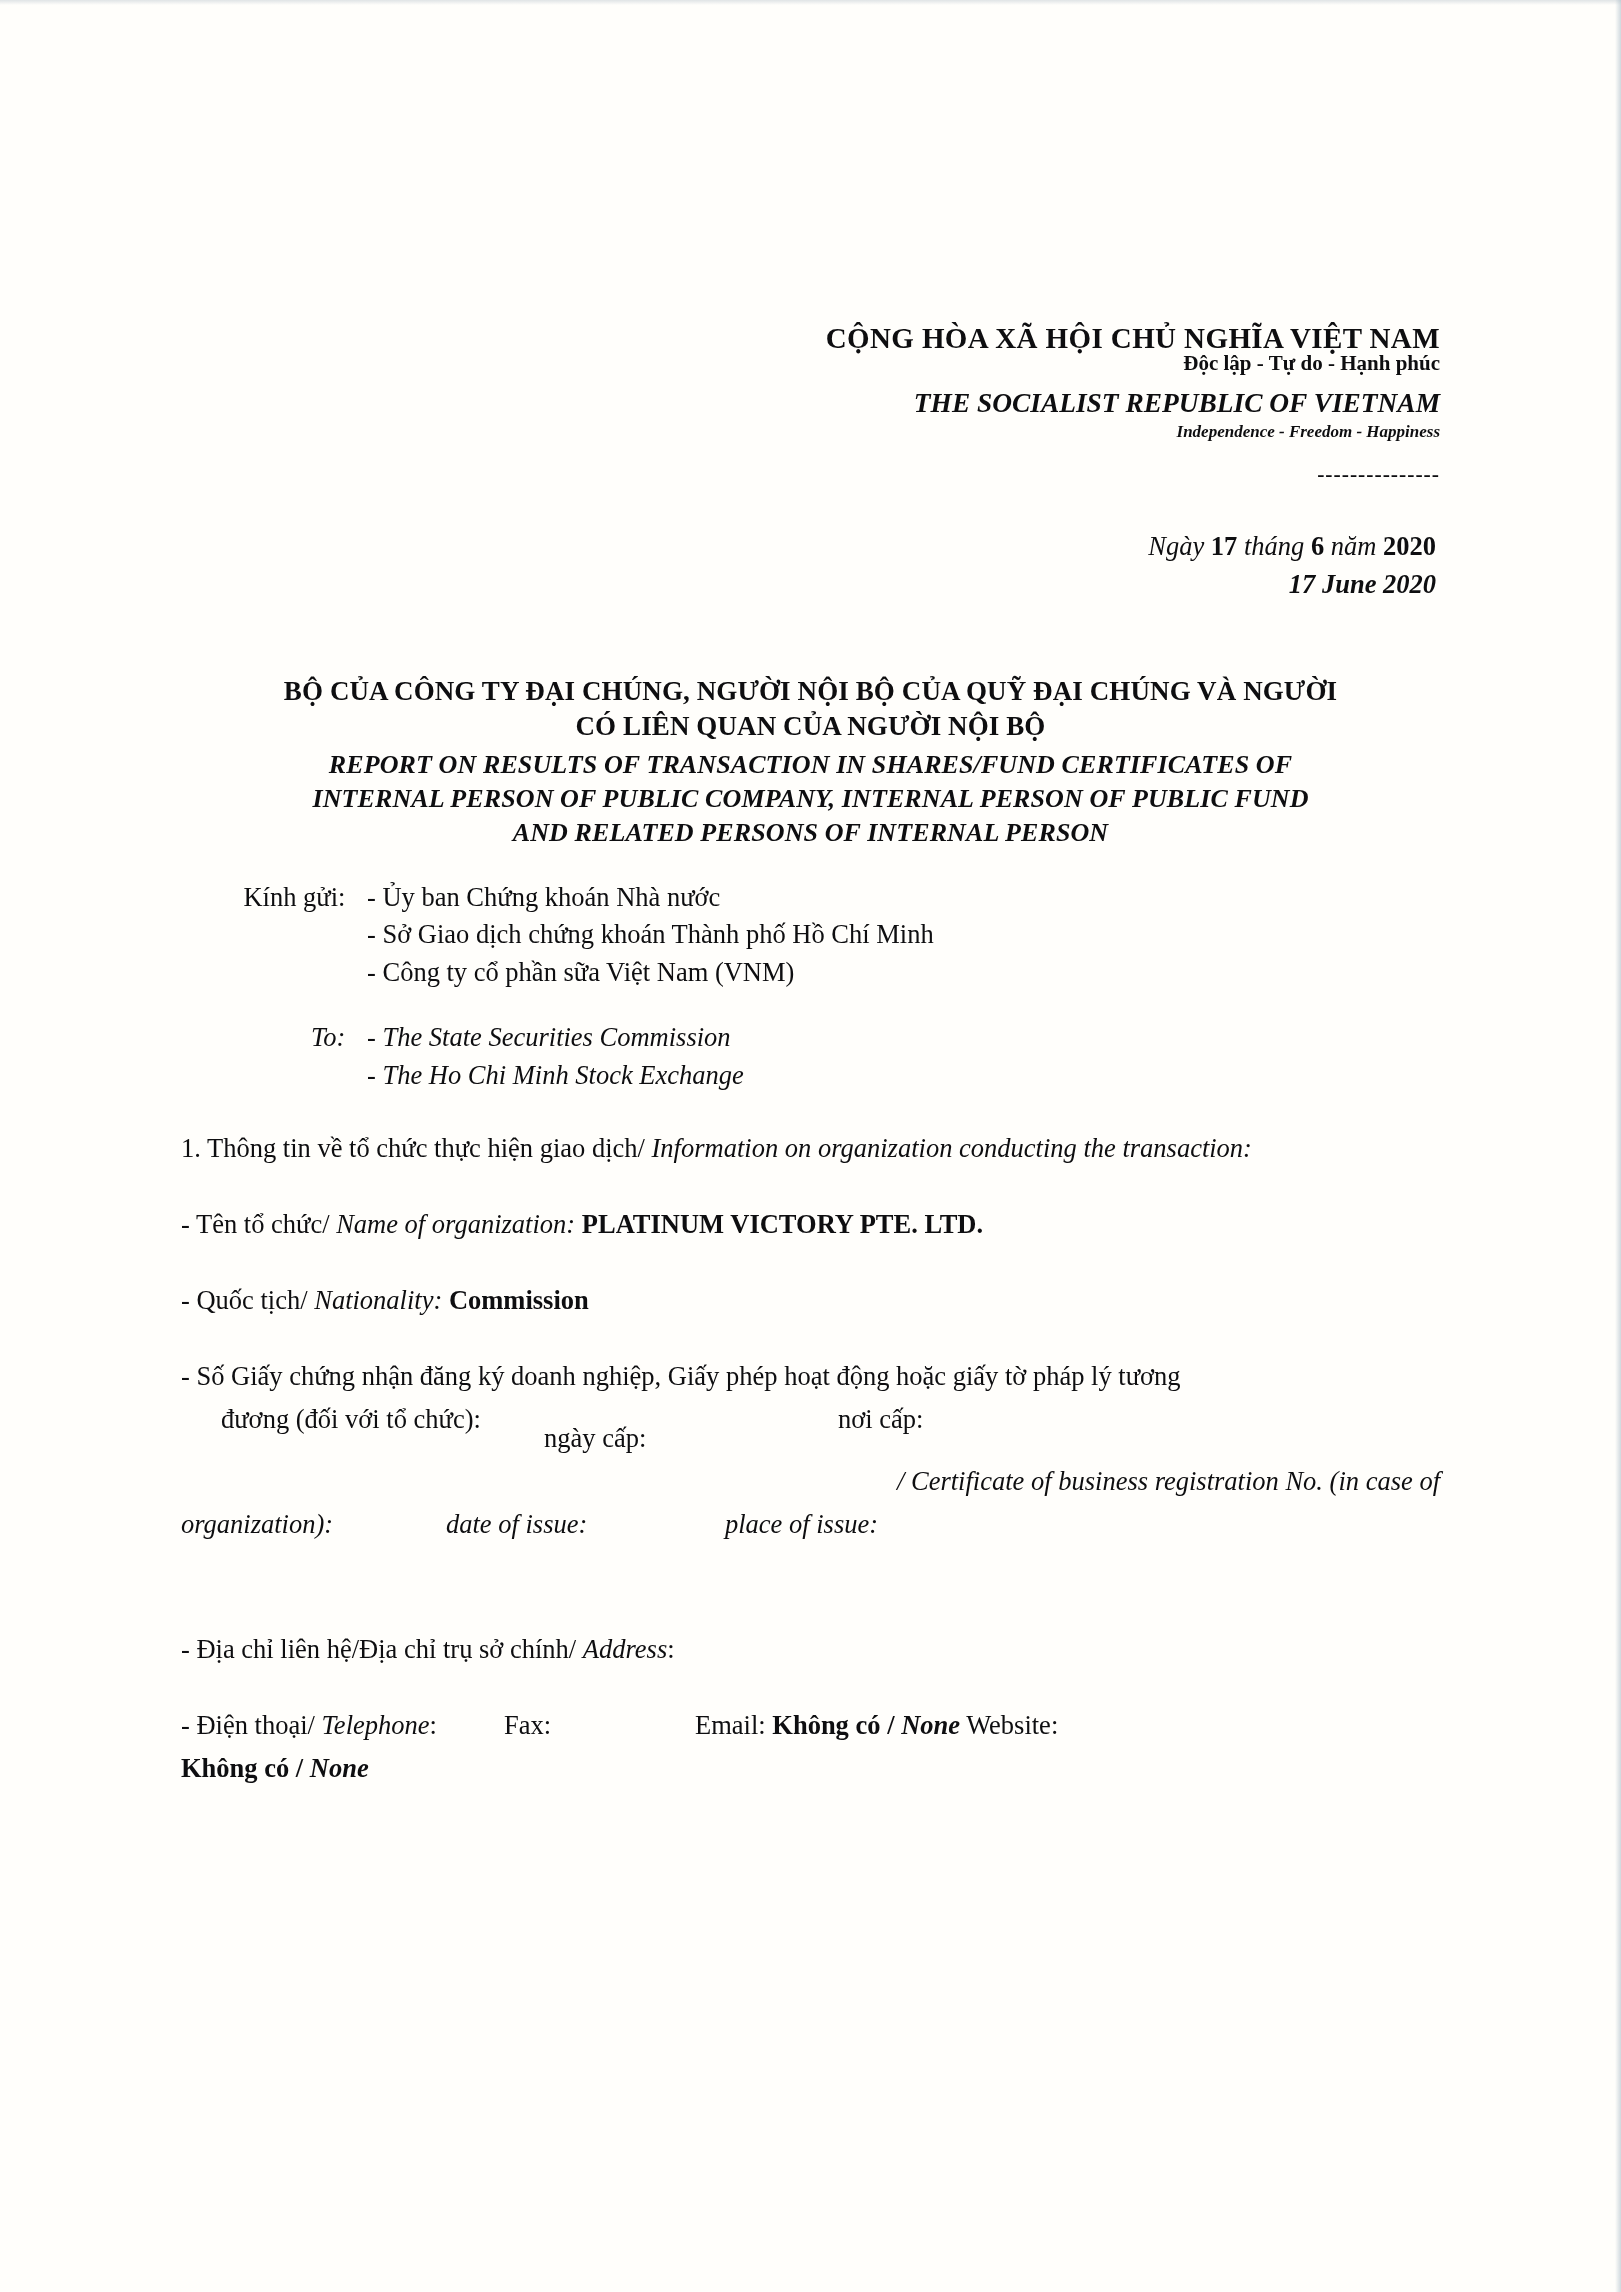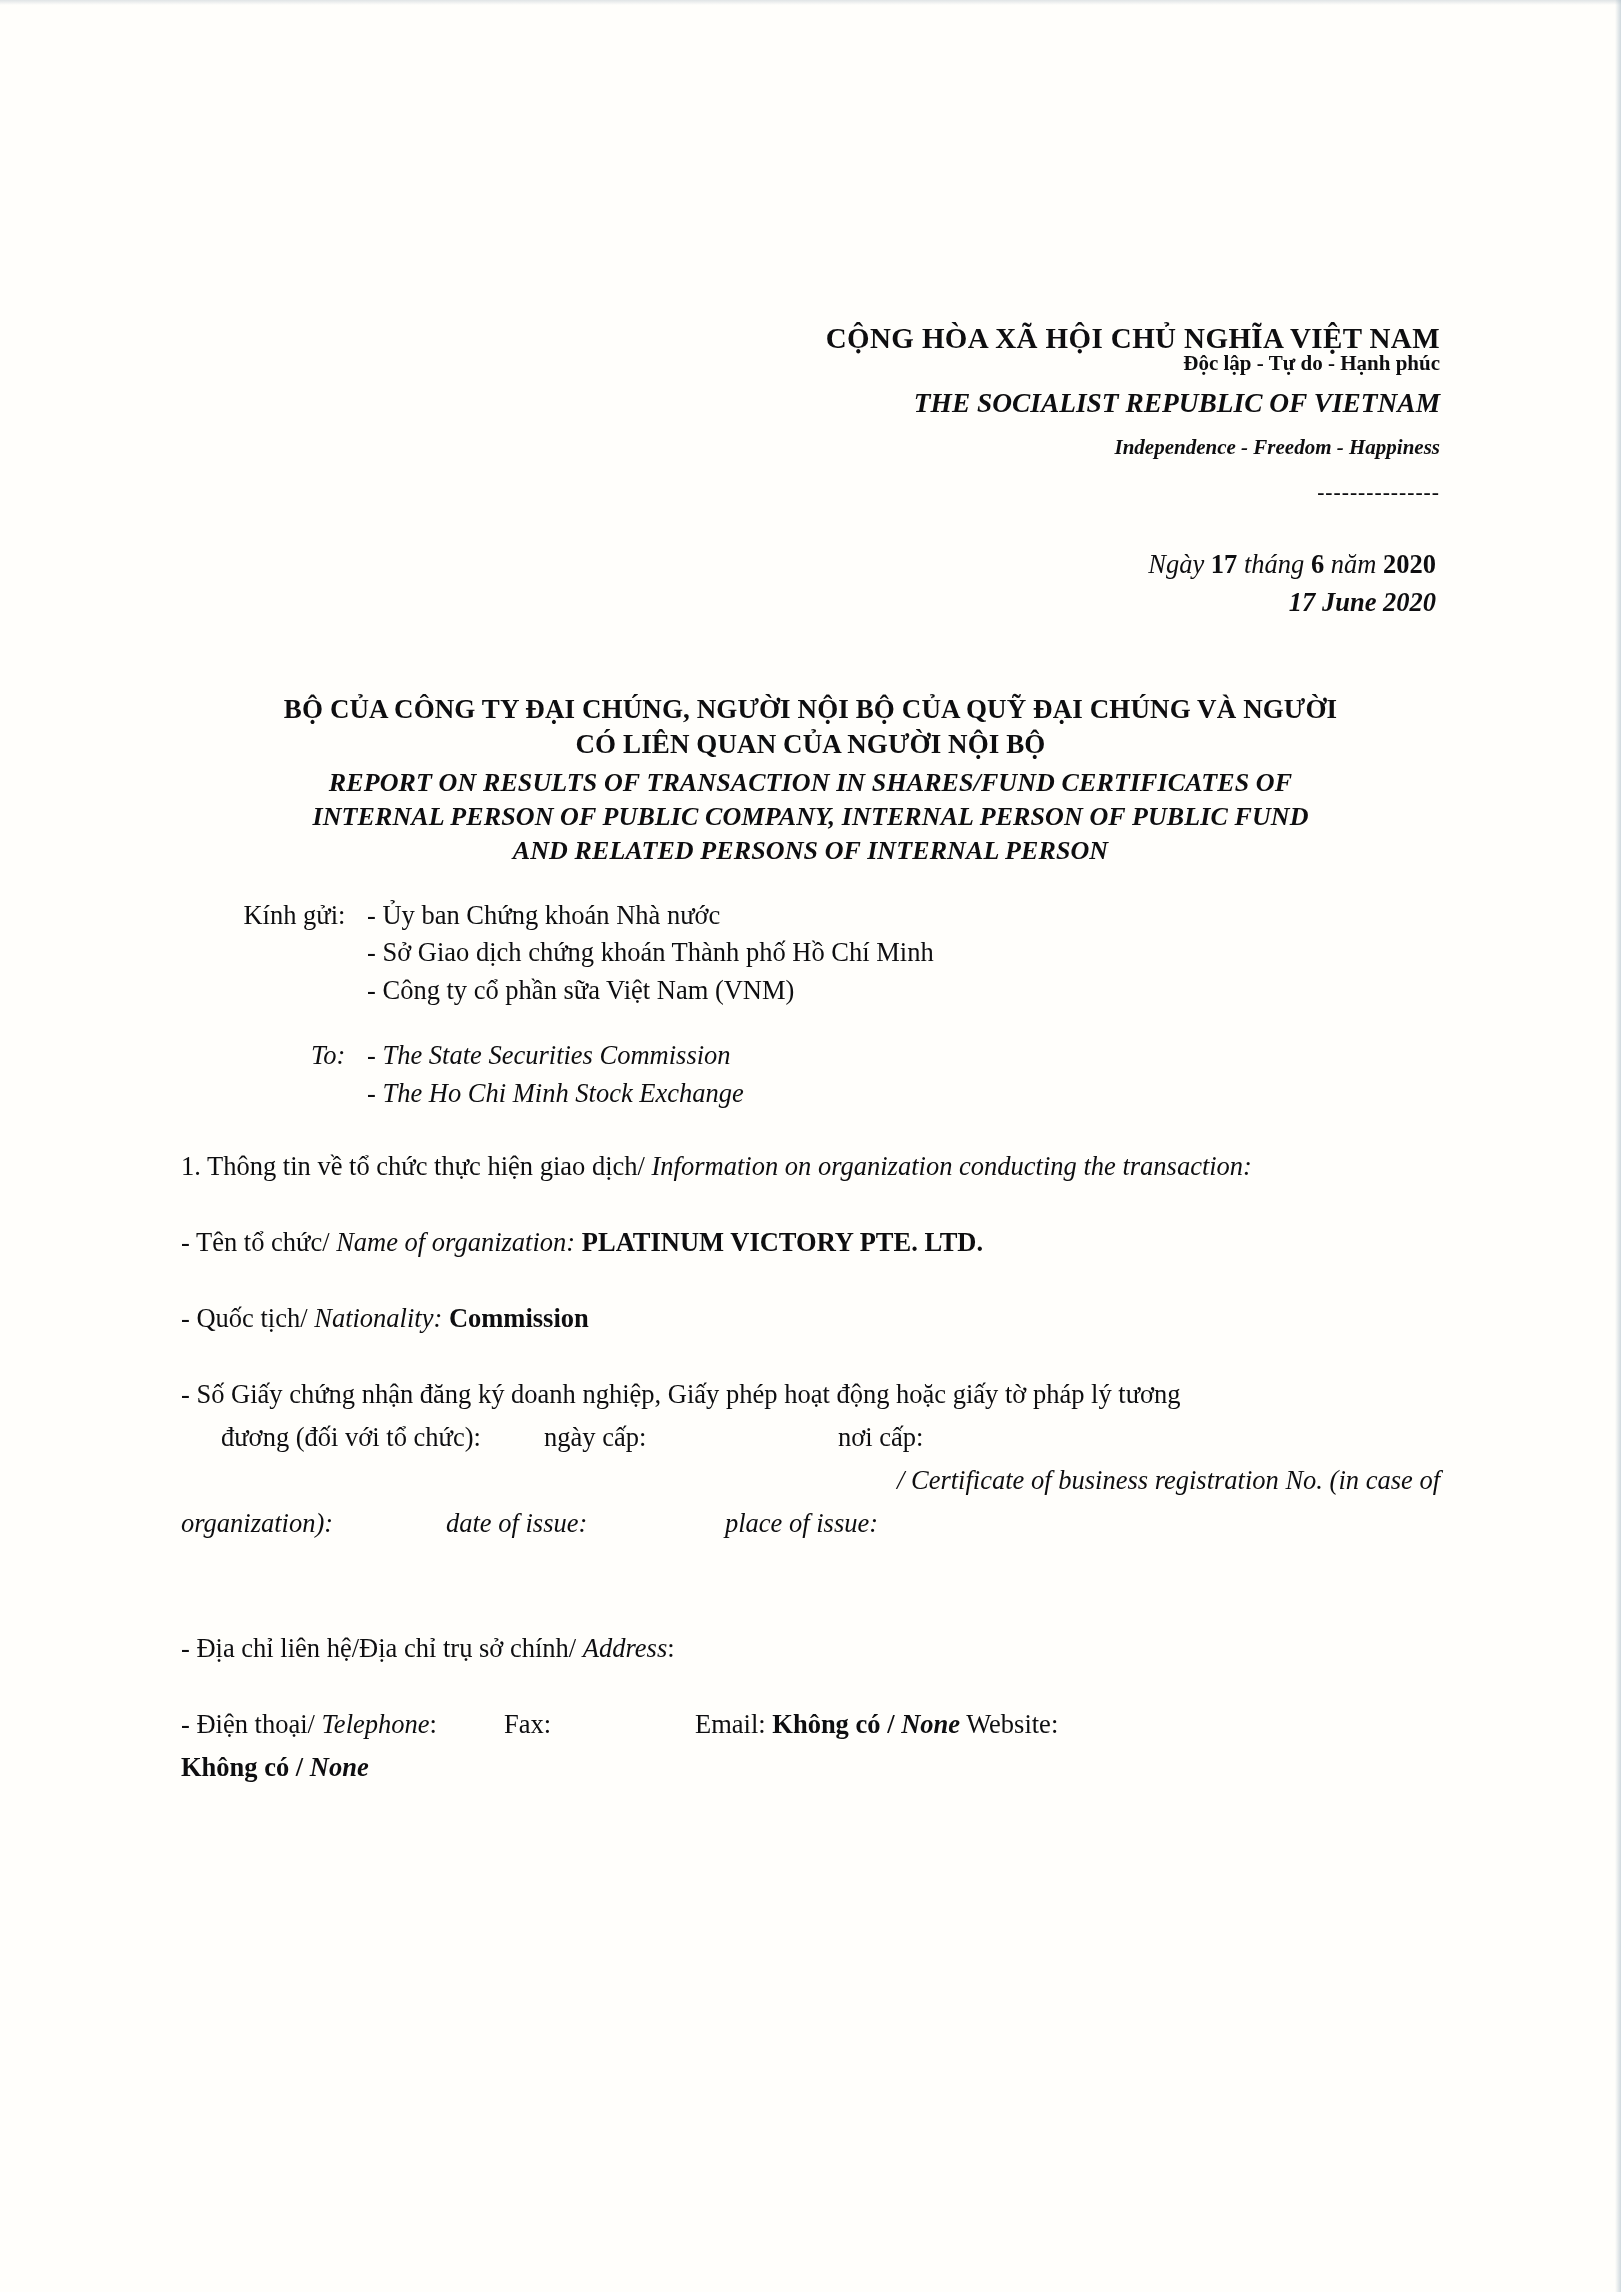--- a/index.html
+++ b/index.html
@@ -66,9 +66,9 @@
   .natl .l4 {
     font-weight: bold;
     font-style: italic;
-    font-size: 21px;
-    line-height: 1.0;
-    margin-top: 20px;
+    font-size: 17px;
+    line-height: 1.0;
+    margin-top: 6px;
   }
   .natl .rule {
     margin-top: 23.5px;

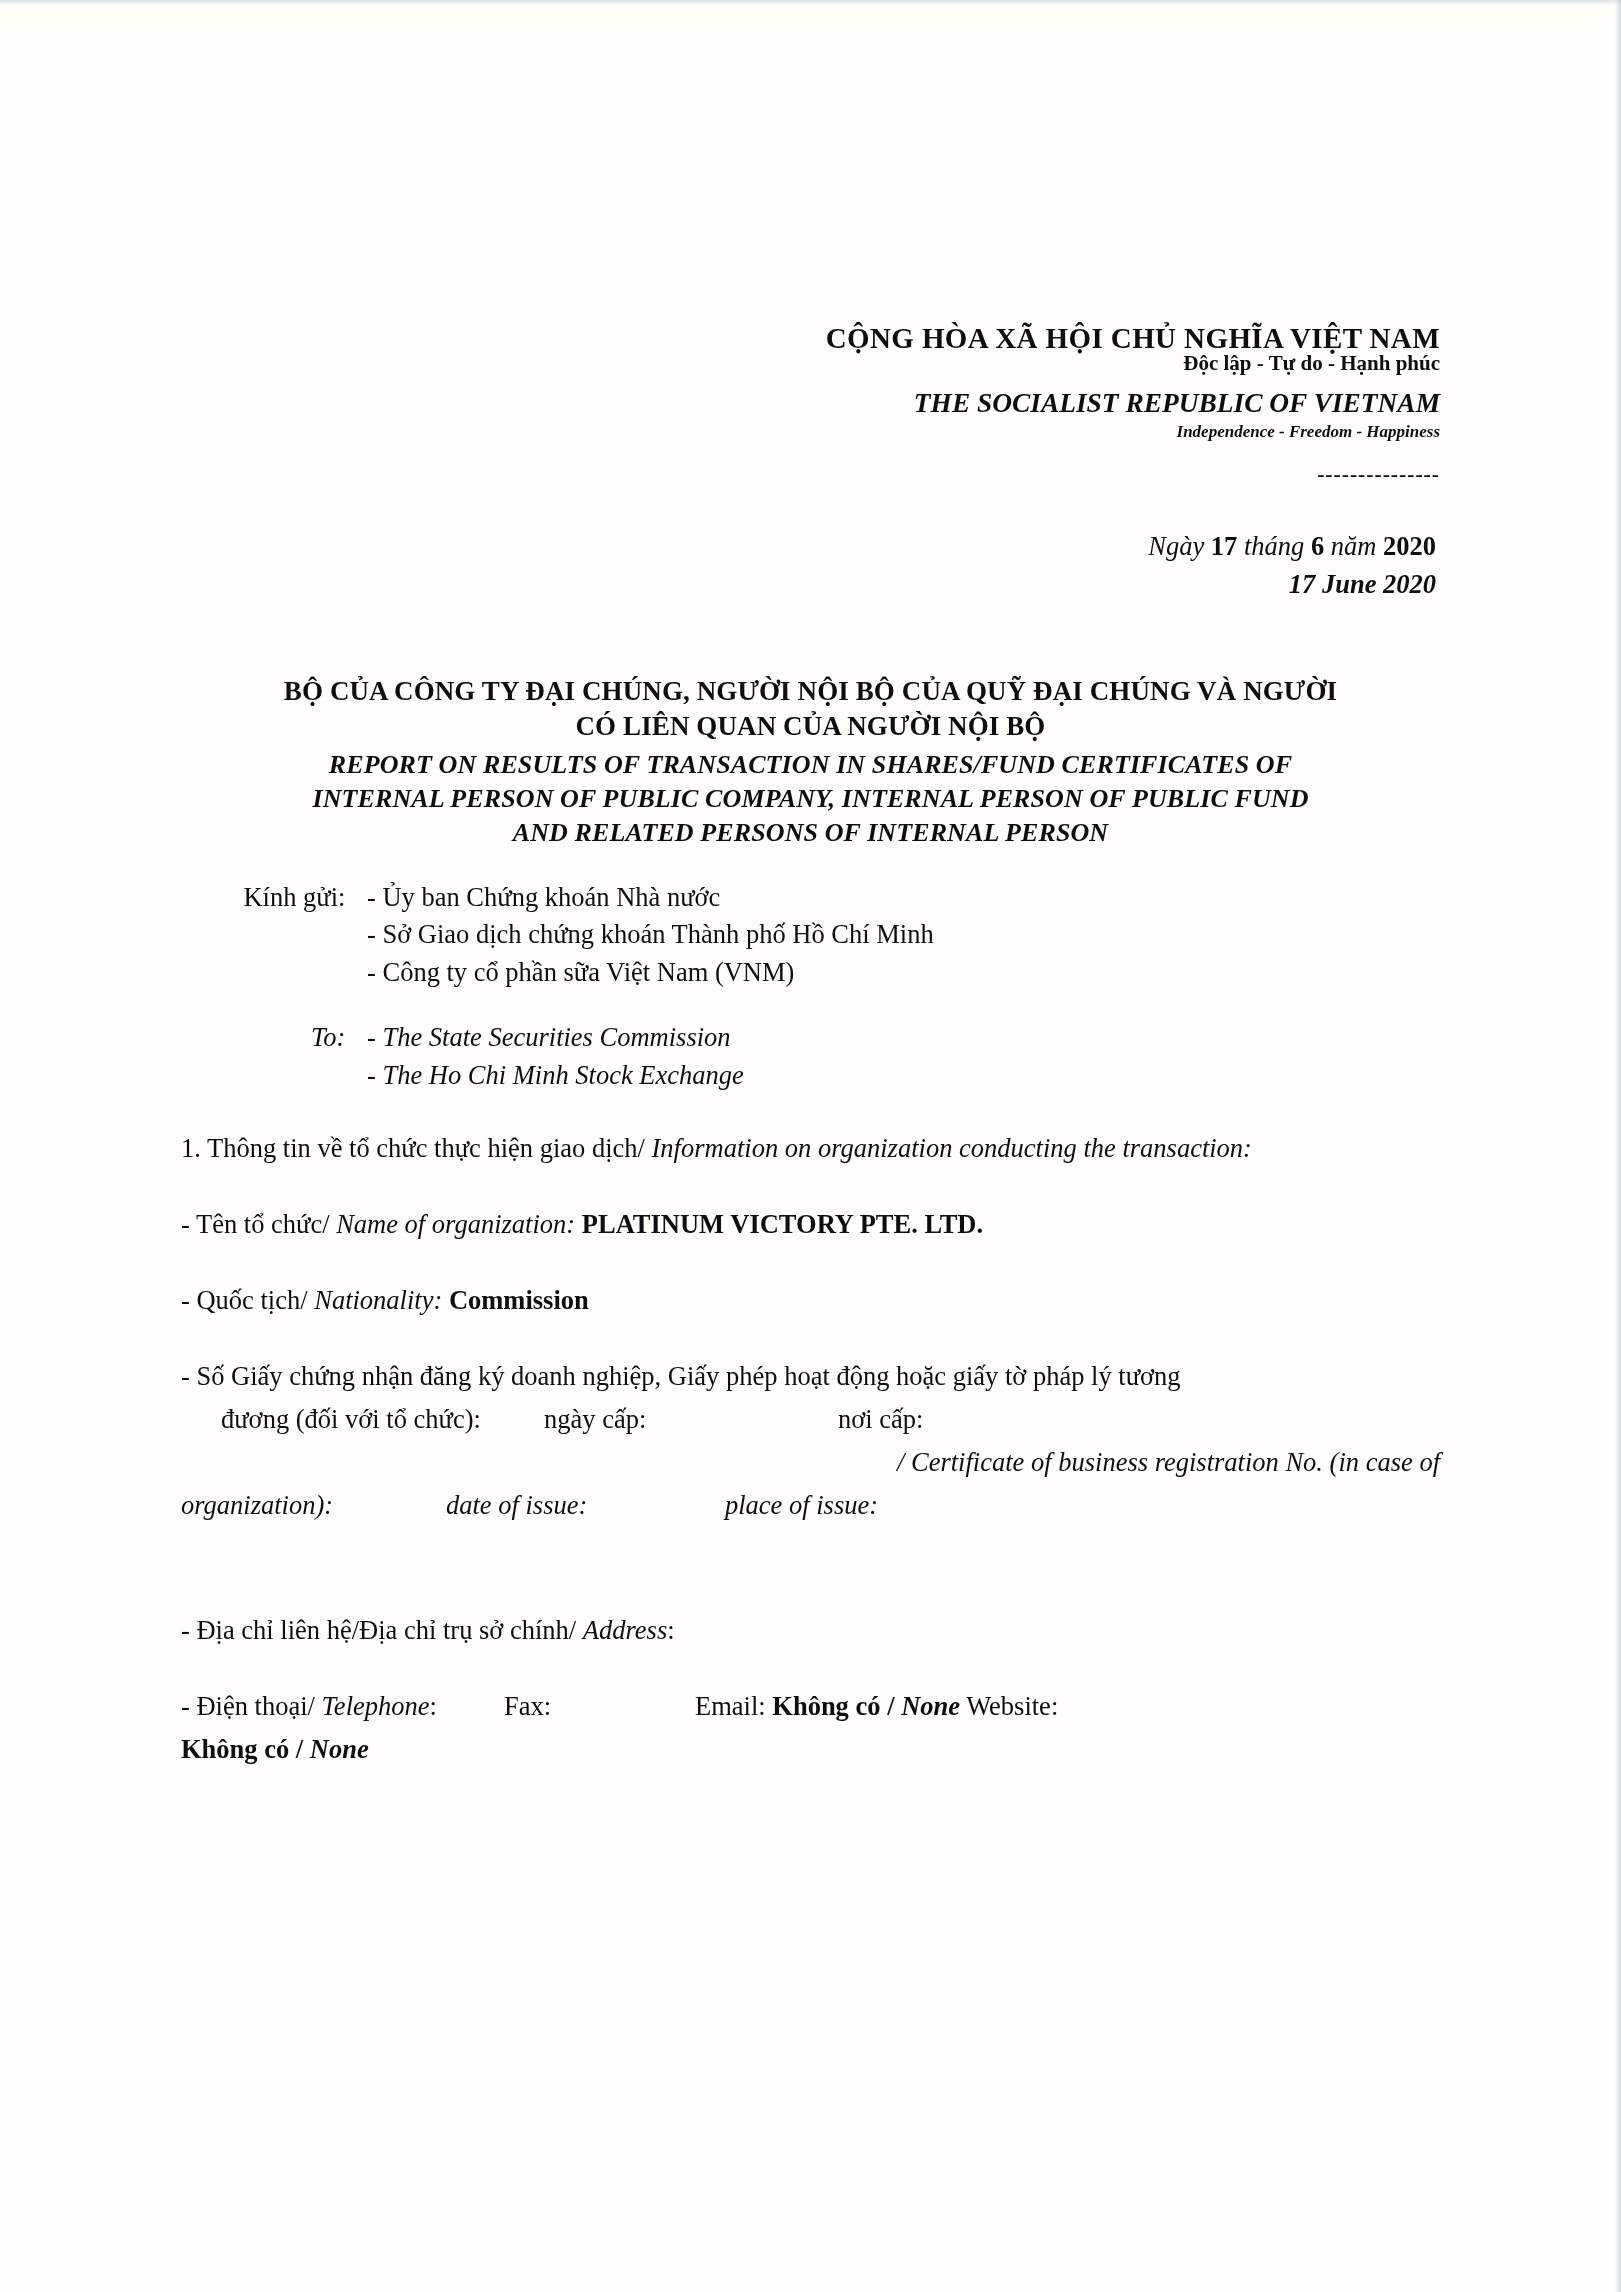--- a/index.html
+++ b/index.html
@@ -146,7 +146,7 @@
     line-height: 1.62;
   }
   .cert-line2 .c1 { width: 323px; flex: none; margin-left: 40px; }
-  .cert-line2 .c2 { width: 294px; flex: none; }
+  .cert-line2 .c2 { width: 294px; flex: none; margin-top: 19px; }
   .cert-line2 .c3 { flex: 1; }
 
   .cert-line3 { text-align: right; line-height: 1.62; font-style: italic; }

